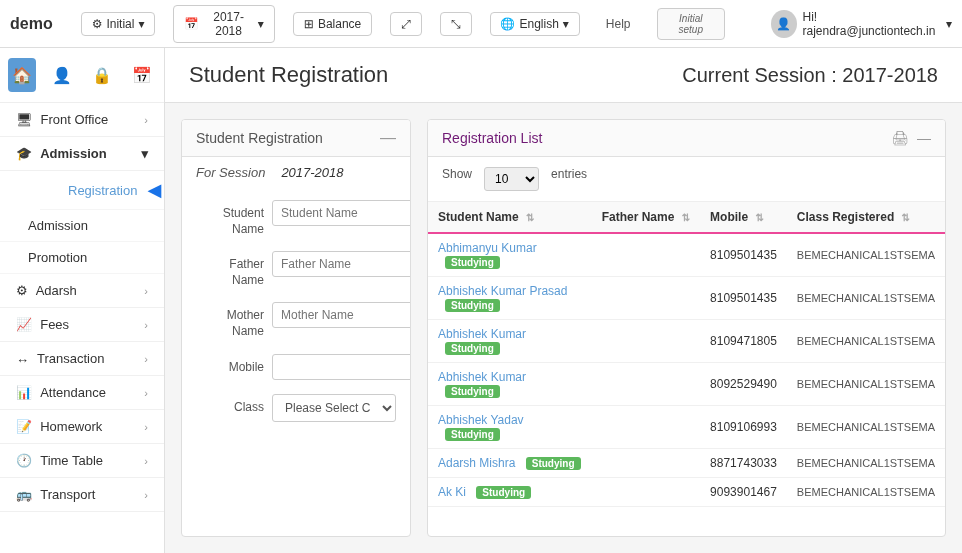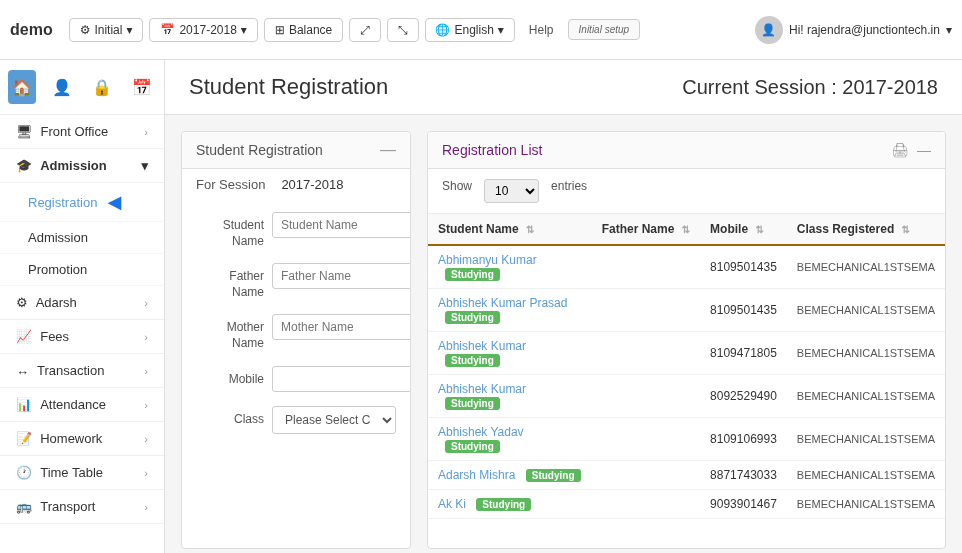--- a/index.html
+++ b/index.html
@@ -9,11 +9,11 @@
     .topbar {
       background: #fff;
       border-bottom: 1px solid #ddd;
-      height: 60px;
+      height: 48px;
       display: flex;
       align-items: center;
       padding: 0 10px;
-      gap: 6px;
+      gap: 18px;
     }
     .demo-logo {
       font-weight: bold;

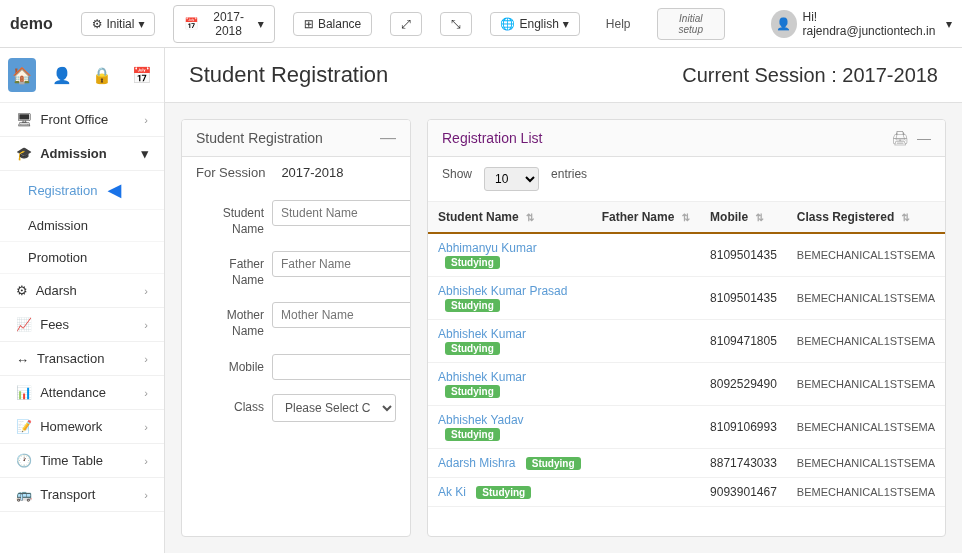--- a/index.html
+++ b/index.html
@@ -217,6 +217,7 @@
       padding: 8px 14px 6px;
       font-size: 13px;
       color: #555;
+      font-style: italic;
     }
     .for-session-value { color: #333; font-weight: 500; }
 

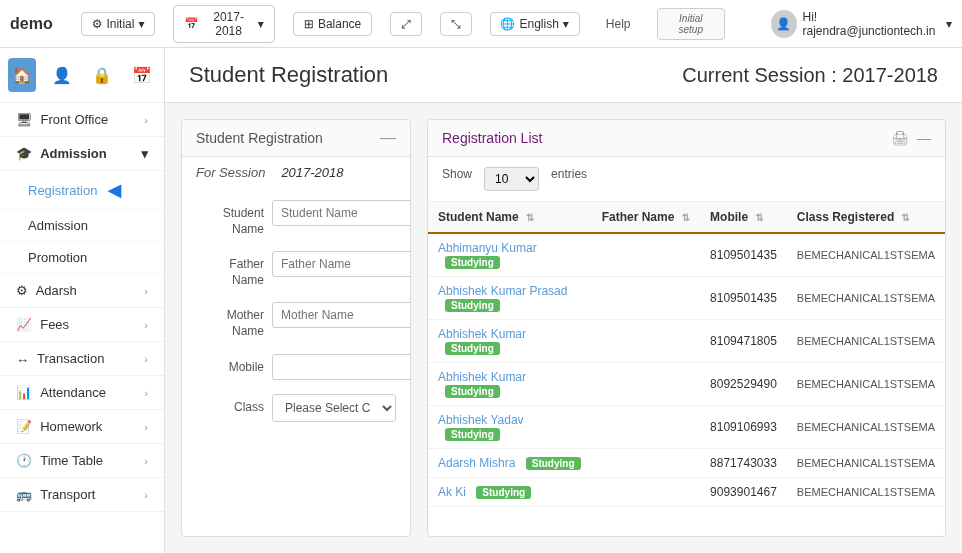--- a/index.html
+++ b/index.html
@@ -91,7 +91,7 @@
       align-items: center;
       gap: 6px;
     }
-    .sidebar-submenu-item.active { color: #5b9bd5; }
+    .sidebar-submenu-item.active { color: #5b9bd5; margin-left: 40px; }
     .sidebar-arrow-indicator {
       display: inline-block;
       color: #1a73e8;

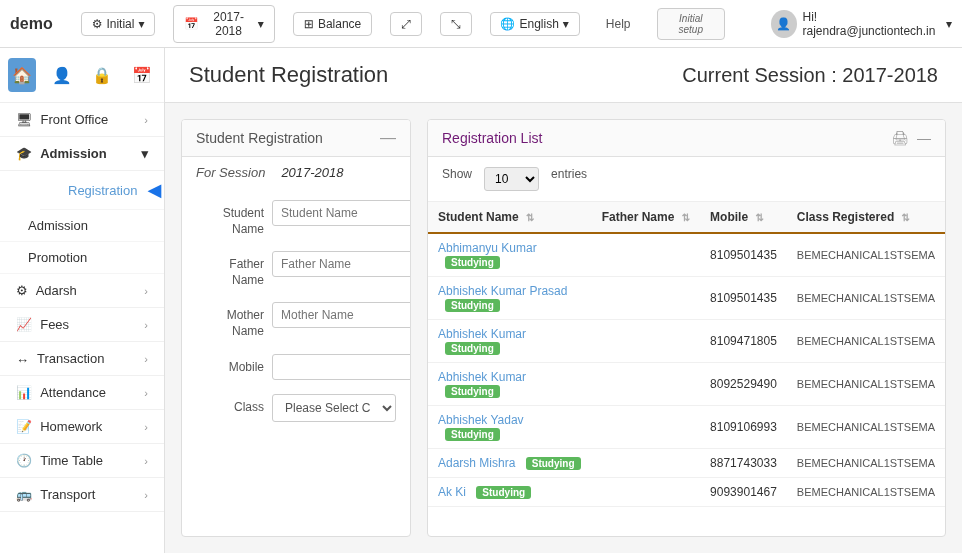--- a/index.html
+++ b/index.html
@@ -287,7 +287,7 @@
     }
     thead th {
       background: #f9f9f9;
-      border-bottom: 2px solid #a16207;
+      border-bottom: 2px solid #ec4899;
       padding: 8px 10px;
       text-align: left;
       font-weight: 600;

